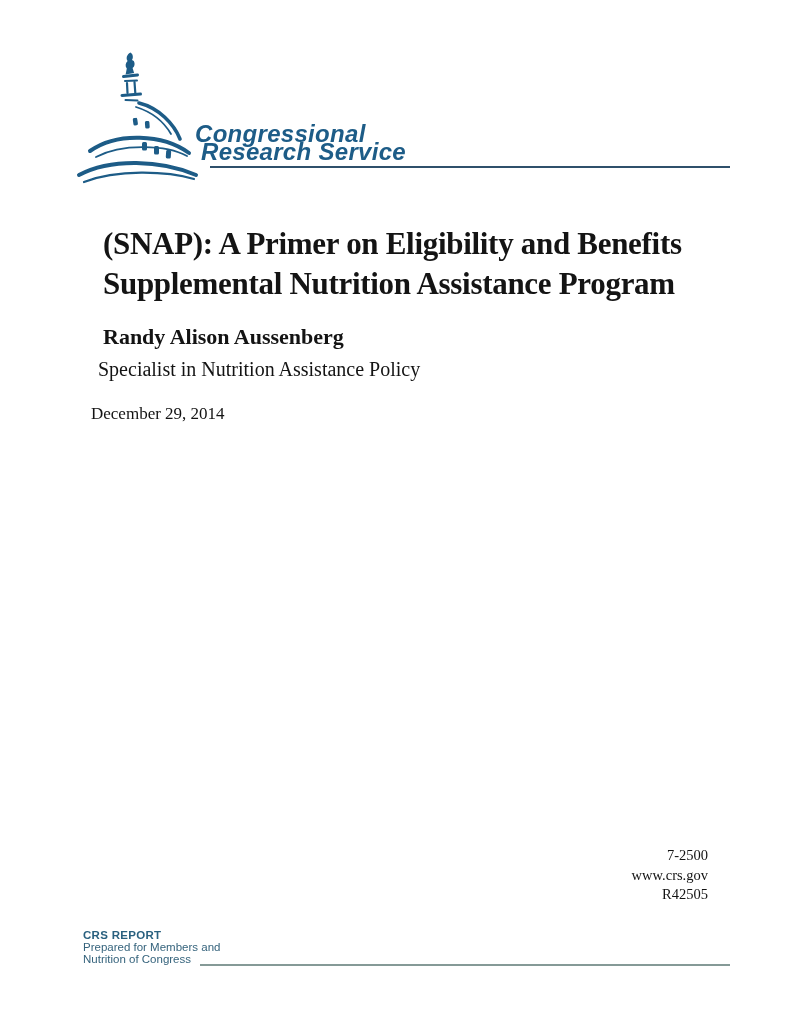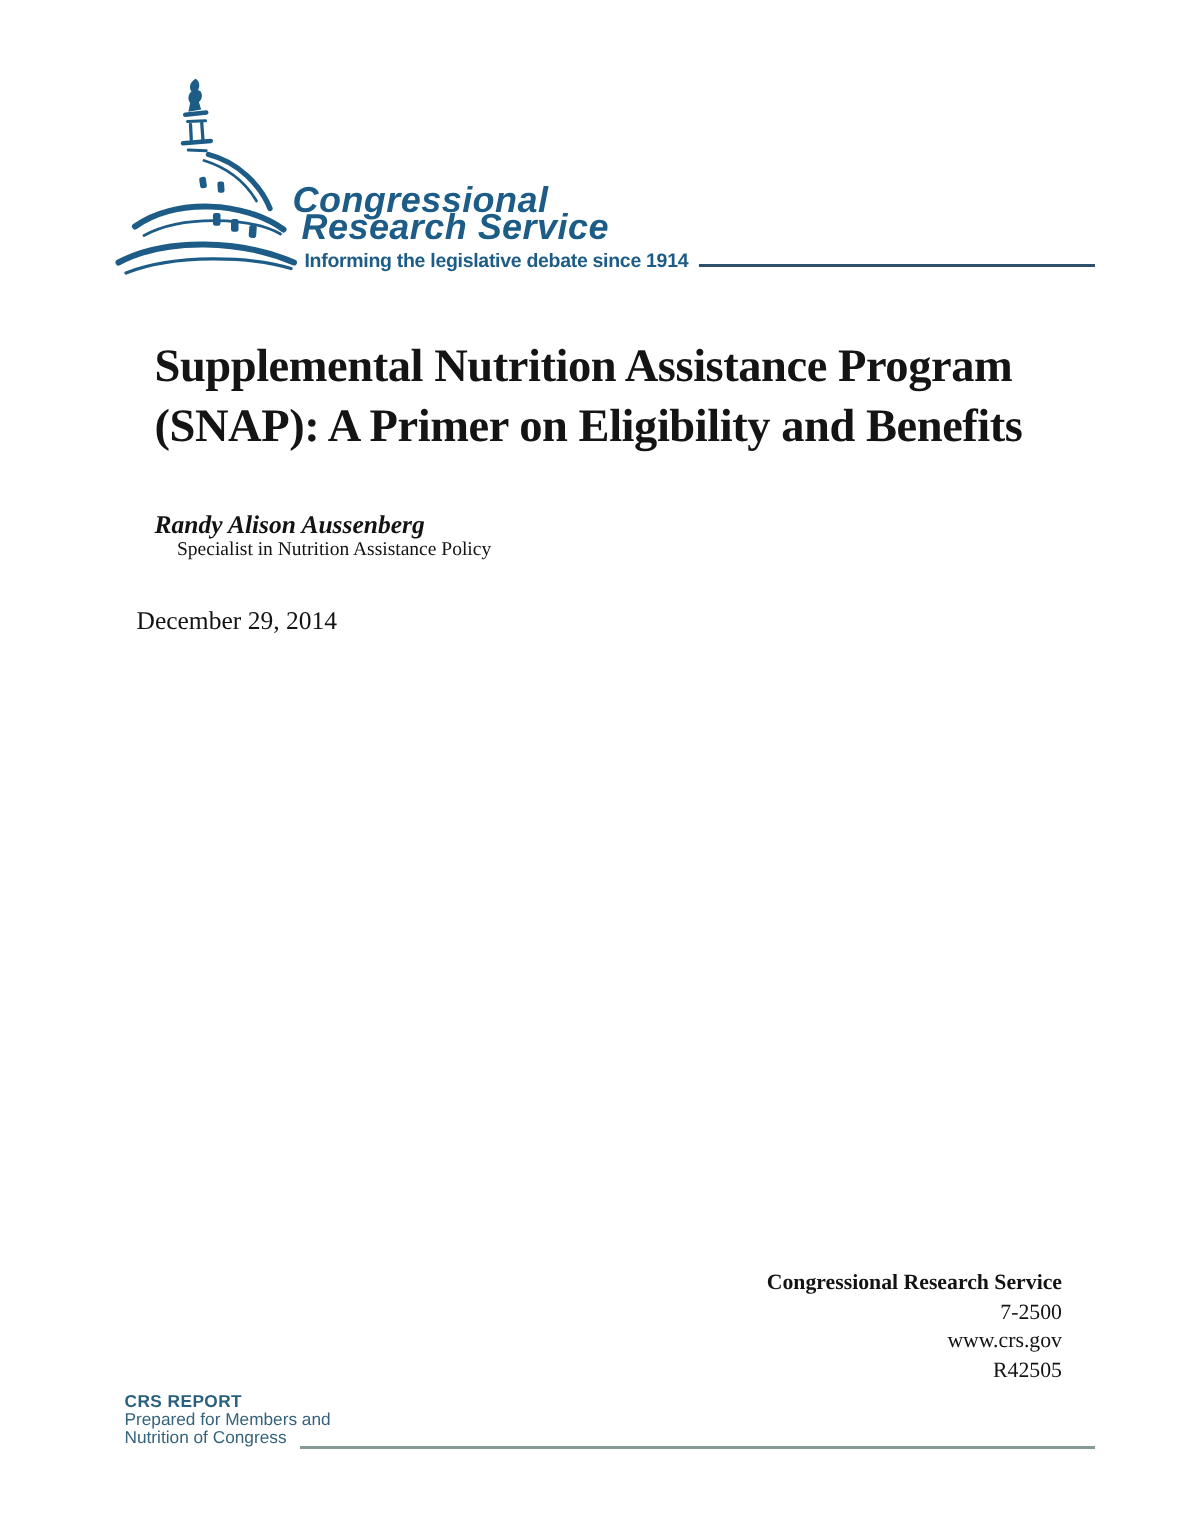--- a/index.html
+++ b/index.html
@@ -106,7 +106,6 @@
   <div class="logo-name l2">Research Service</div>
   <div class="logo-name l1">Congressional</div>
   <div class="tagline-row">
-    <span class="tagline">Informing the legislative debate since 1914</span>
     <span class="tagline-rule"></span>
   </div>
 </div>

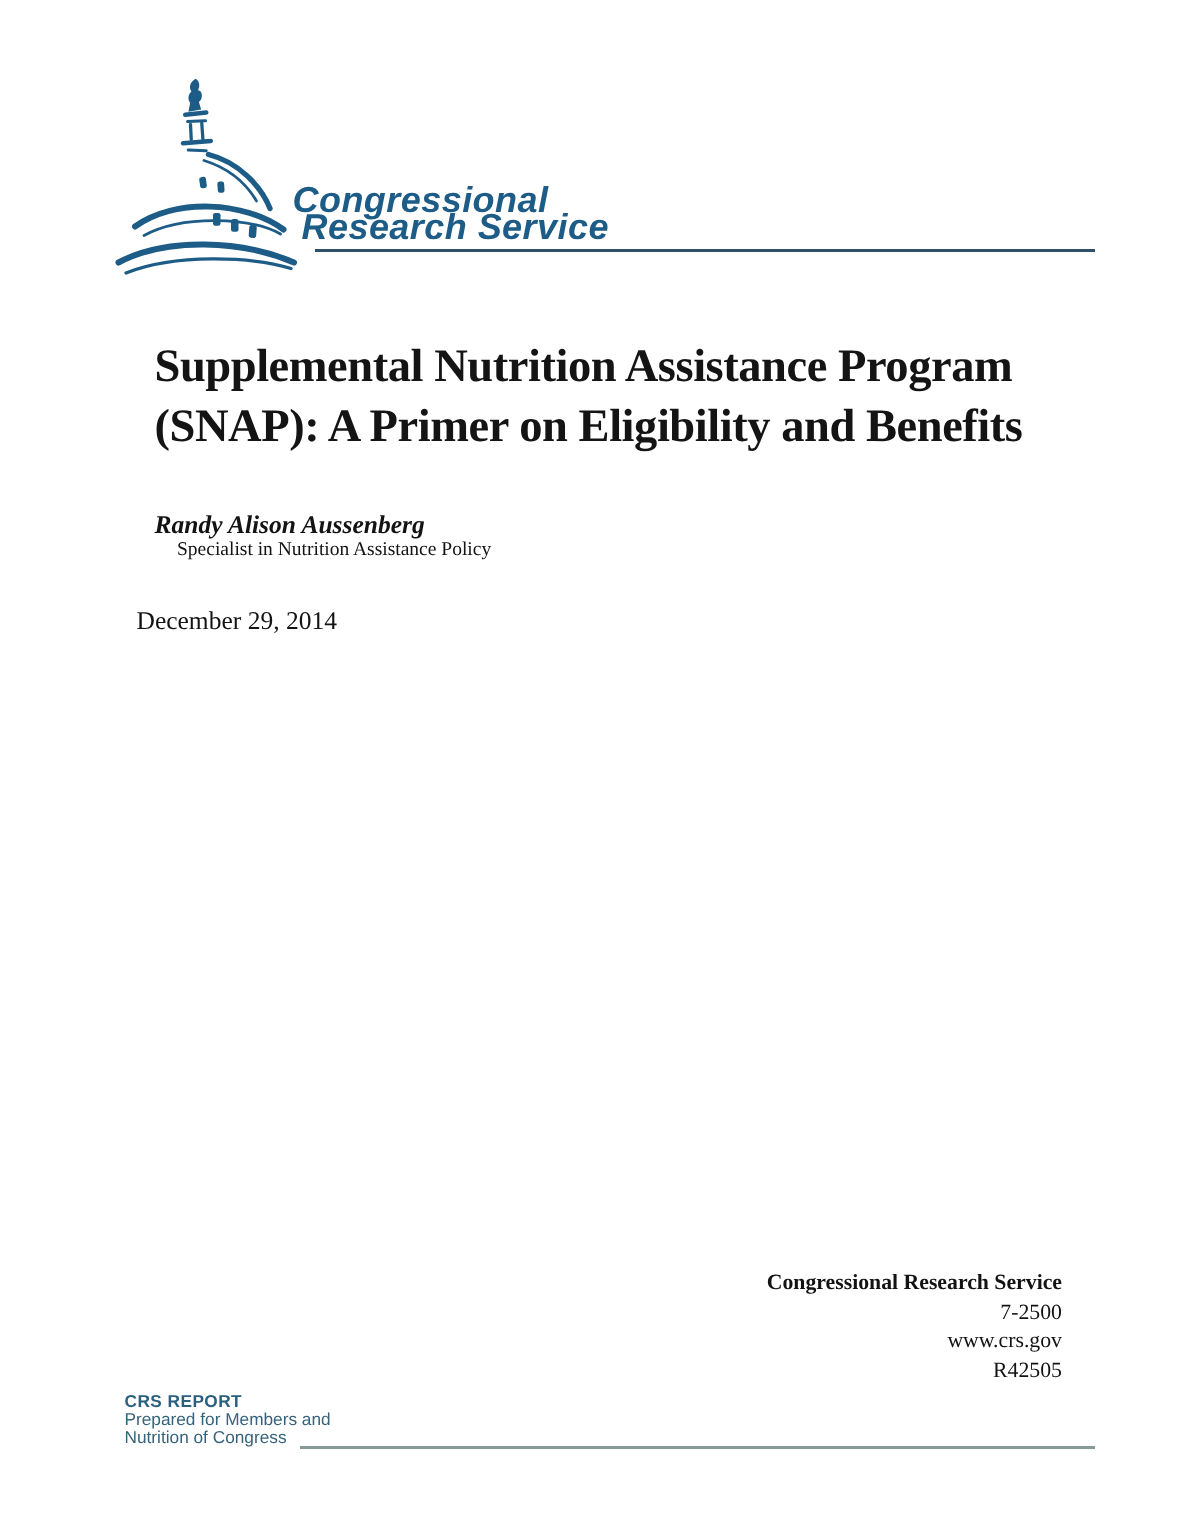--- a/index.html
+++ b/index.html
@@ -111,8 +111,8 @@
 </div>
 
 <div class="abs title">
+  <div>(SNAP): A Primer on Eligibility and Benefits</div>
   <div>Supplemental Nutrition Assistance Program</div>
-  <div>(SNAP): A Primer on Eligibility and Benefits</div>
 </div>
 
 <div class="abs author-name">Randy Alison Aussenberg</div>

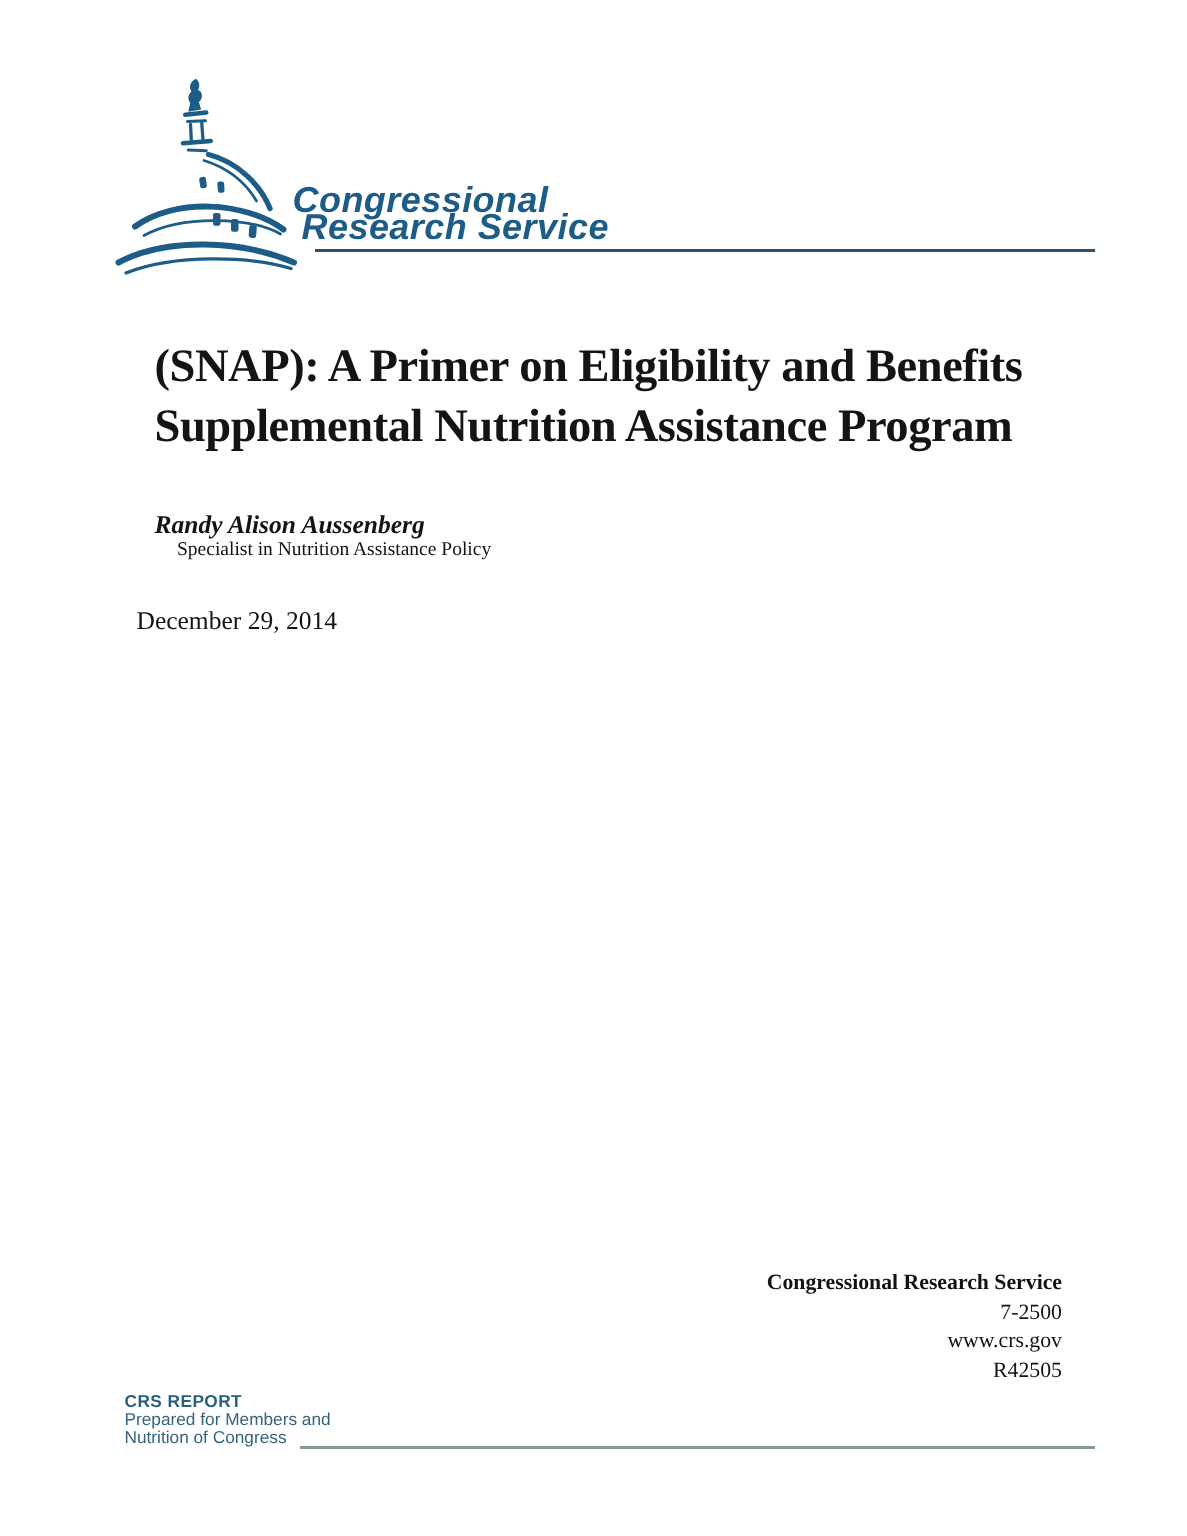--- a/index.html
+++ b/index.html
@@ -49,7 +49,7 @@
   }
 
   
-  .author-name { left: 103px; top: 340px; font-size: 17px; font-weight: 700; font-style: italic; }
+  .author-name { left: 103px; top: 324px; font-size: 22px; font-weight: 700; }
   .author-role { left: 118px; top: 358px; font-size: 13px; }
   .report-date { left: 91px; top: 404px; font-size: 17px; }
 

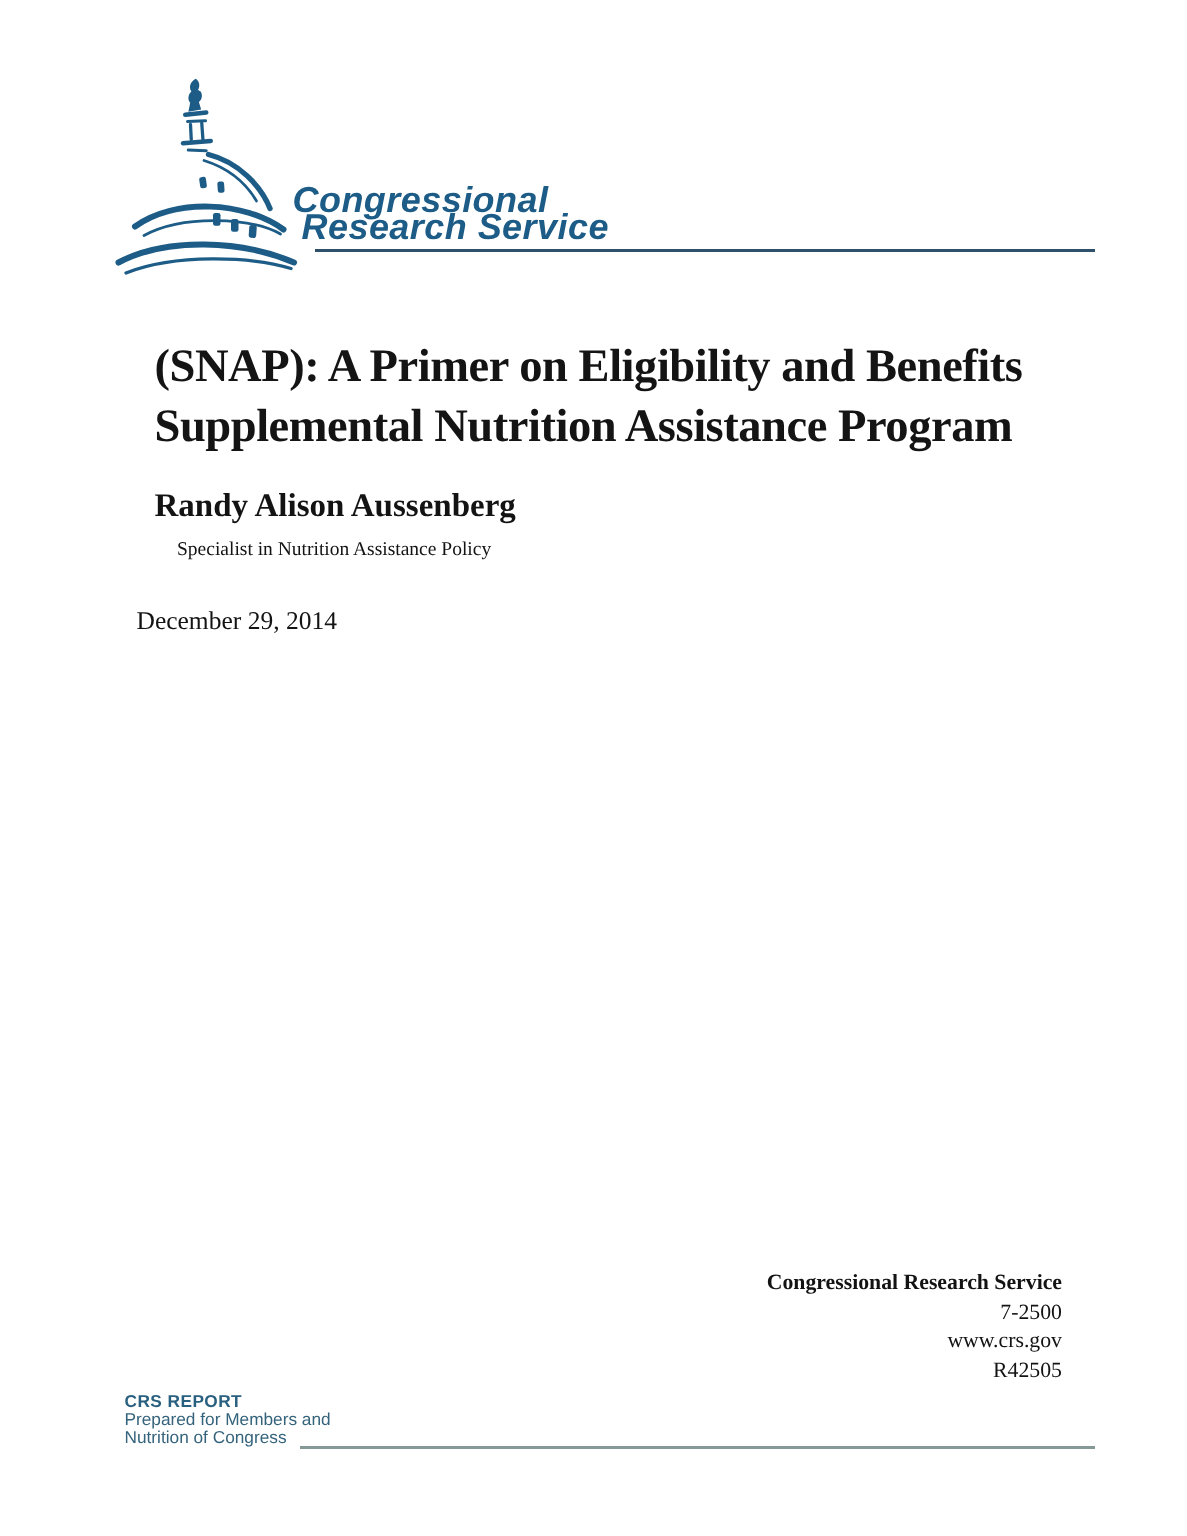--- a/index.html
+++ b/index.html
@@ -50,7 +50,7 @@
 
   
   .author-name { left: 103px; top: 324px; font-size: 22px; font-weight: 700; }
-  .author-role { left: 118px; top: 358px; font-size: 13px; }
+  .author-role { left: 98px; top: 358px; font-size: 20px; }
   .report-date { left: 91px; top: 404px; font-size: 17px; }
 
   

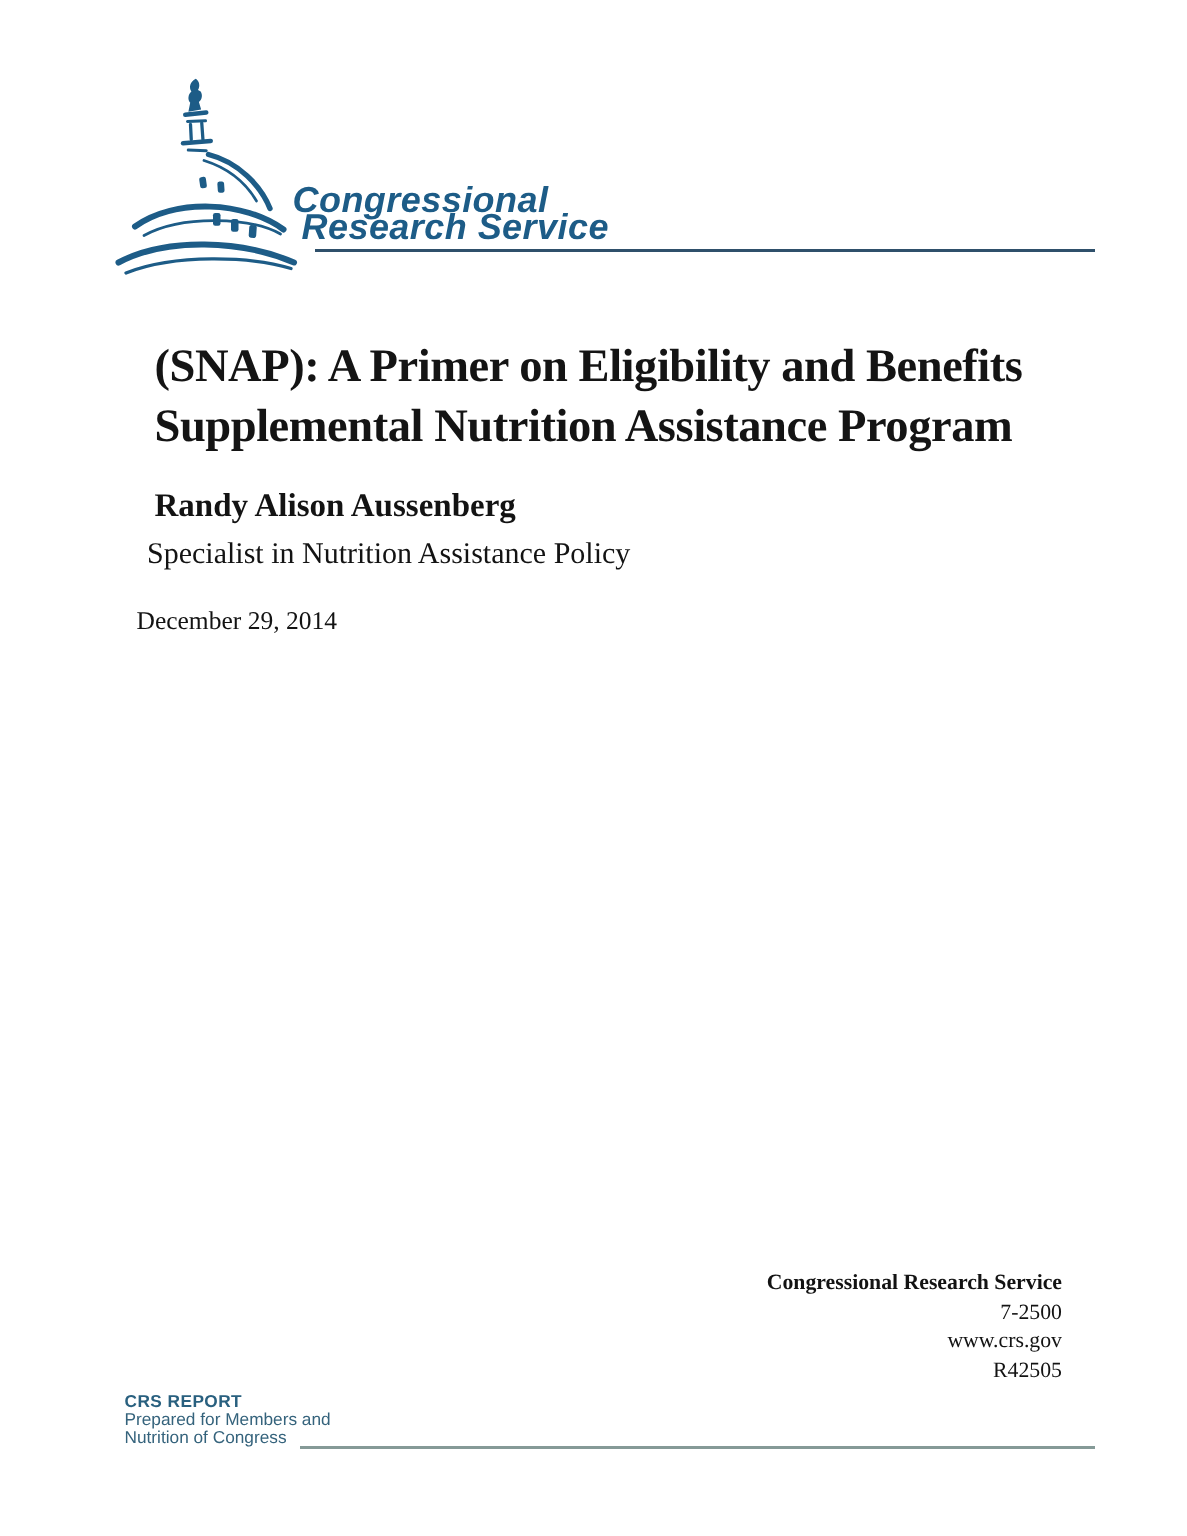--- a/index.html
+++ b/index.html
@@ -120,7 +120,6 @@
 <div class="abs report-date">December 29, 2014</div>
 
 <div class="abs footer-right">
-  <div class="org">Congressional Research Service</div>
   <div>7-2500</div>
   <div>www.crs.gov</div>
   <div>R42505</div>

